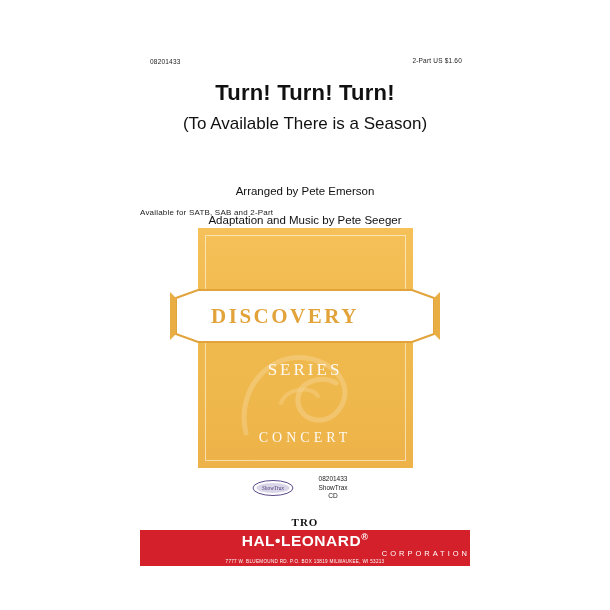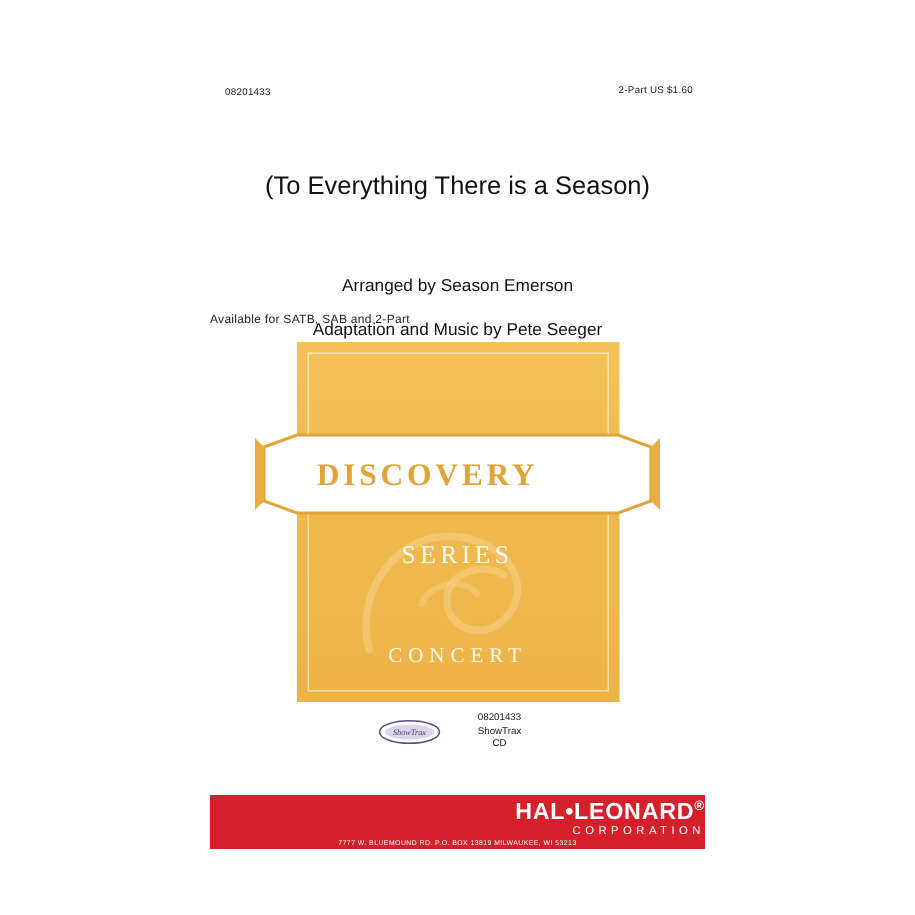--- a/index.html
+++ b/index.html
@@ -260,6 +260,7 @@
     <div class="catalog-top">08201433</div>
     <div class="price-top">2-Part US $1.60</div>
 
+    <div class="title">Turn! Turn! Turn!</div>
     <div class="subtitle">(To Everything There is a Season)</div>
 
     <div class="credit-1">Adaptation and Music by Pete Seeger</div>

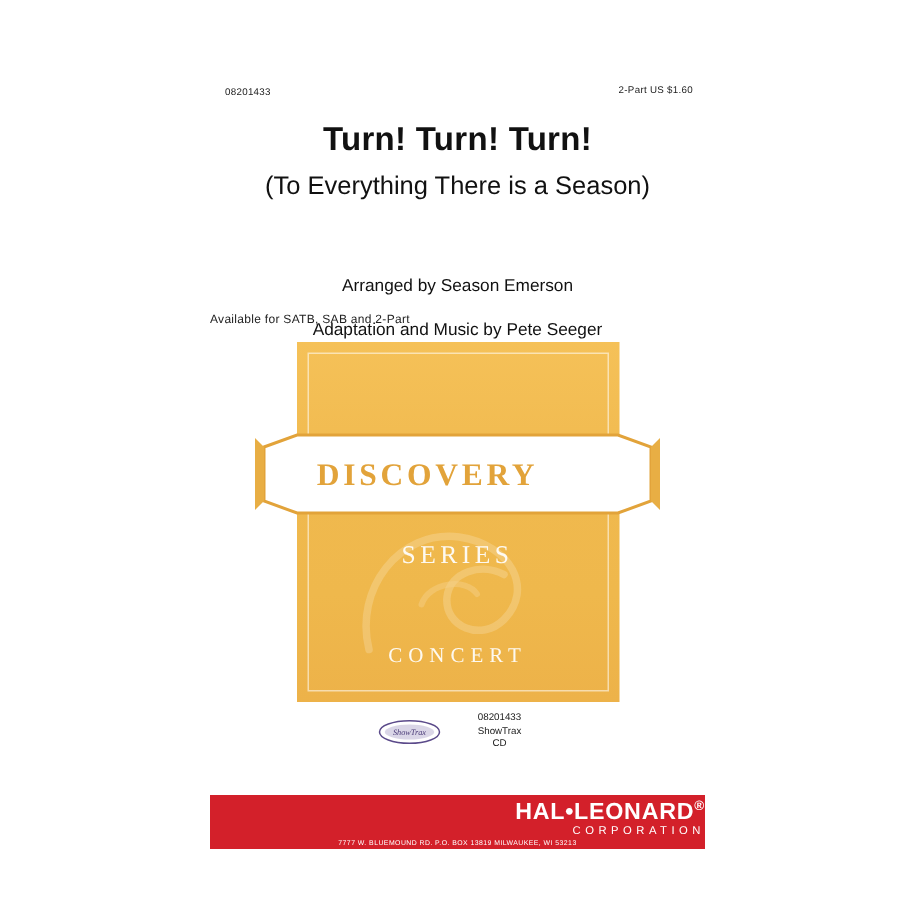--- a/index.html
+++ b/index.html
@@ -261,7 +261,7 @@
     <div class="price-top">2-Part US $1.60</div>
 
     <div class="title">Turn! Turn! Turn!</div>
-    <div class="subtitle">(To Everything There is a Season)</div>
+    <div class="subtitle">(To Available There is a Season)</div>
 
     <div class="credit-1">Adaptation and Music by Pete Seeger</div>
     <div class="credit-2">Arranged by Season Emerson</div>

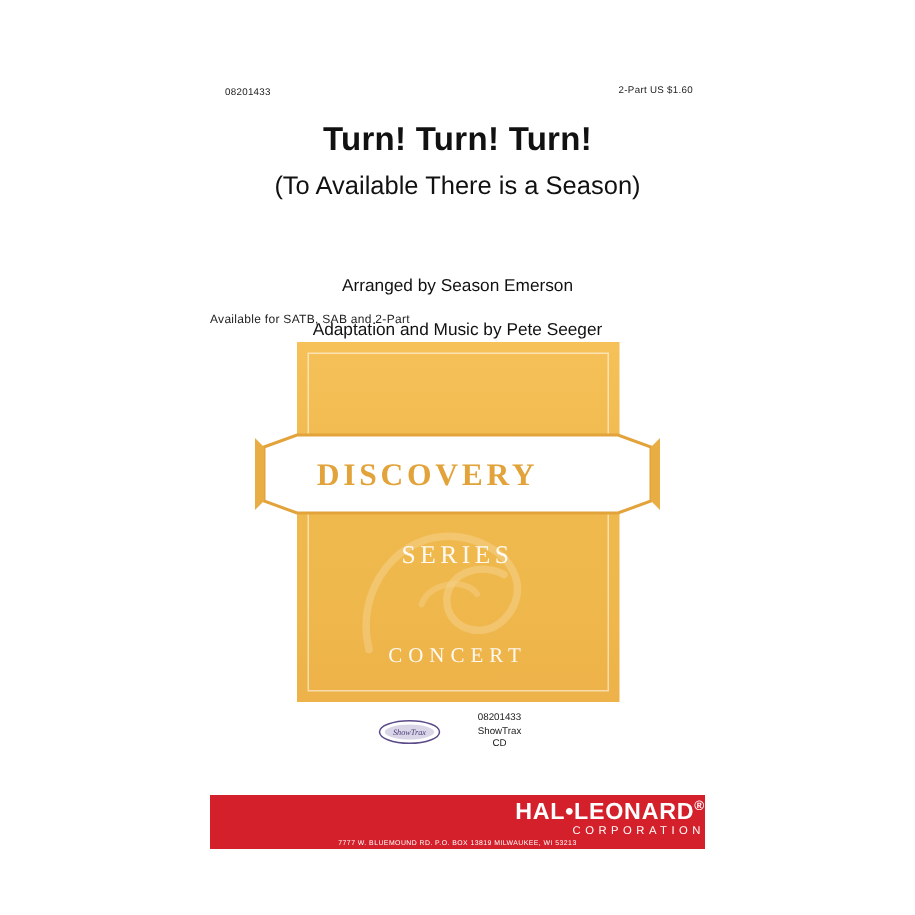--- a/index.html
+++ b/index.html
@@ -264,7 +264,7 @@
     <div class="subtitle">(To Available There is a Season)</div>
 
     <div class="credit-1">Adaptation and Music by Pete Seeger</div>
-    <div class="credit-2">Arranged by Season Emerson</div>
+    <div class="credit-2">Arranged by Pete Emerson</div>
     <div class="availability">Available for SATB, SAB and 2-Part</div>
 
     <div class="art-panel">

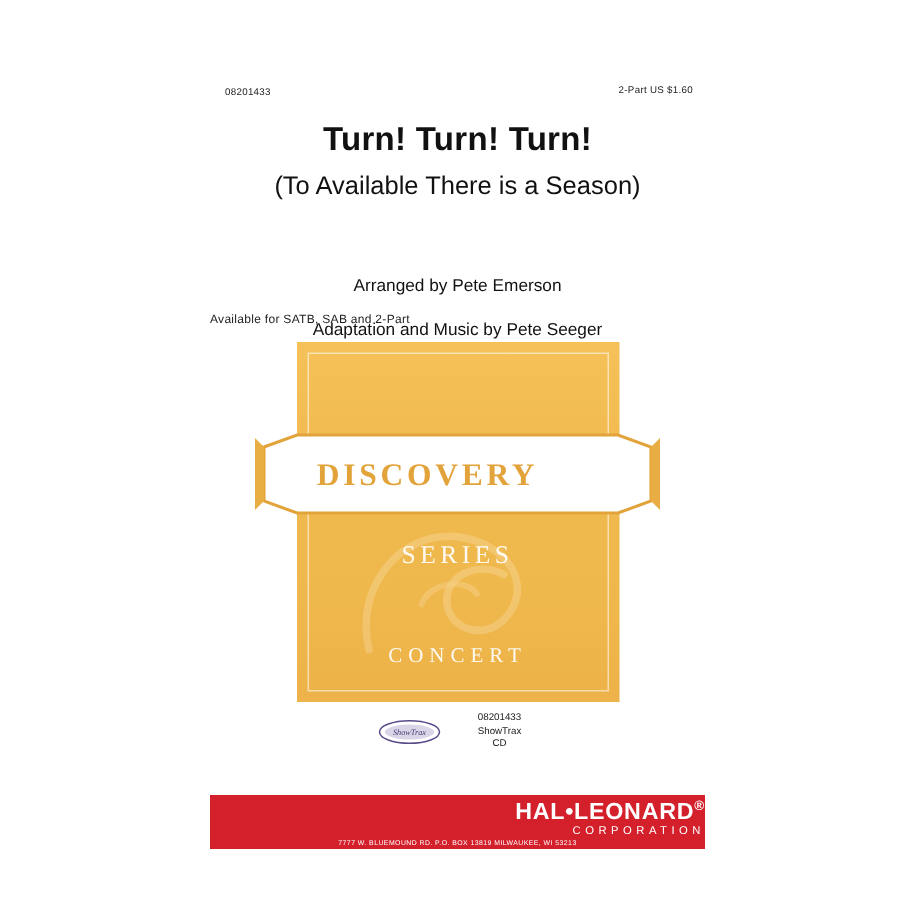--- a/index.html
+++ b/index.html
@@ -299,6 +299,7 @@
       <div>CD</div>
     </div>
 
+    <div class="tro">TRO</div>
 
     <div class="hl-bar">
       <div class="hl-name"><span>HAL•LEONARD</span><span class="dot">®</span></div>

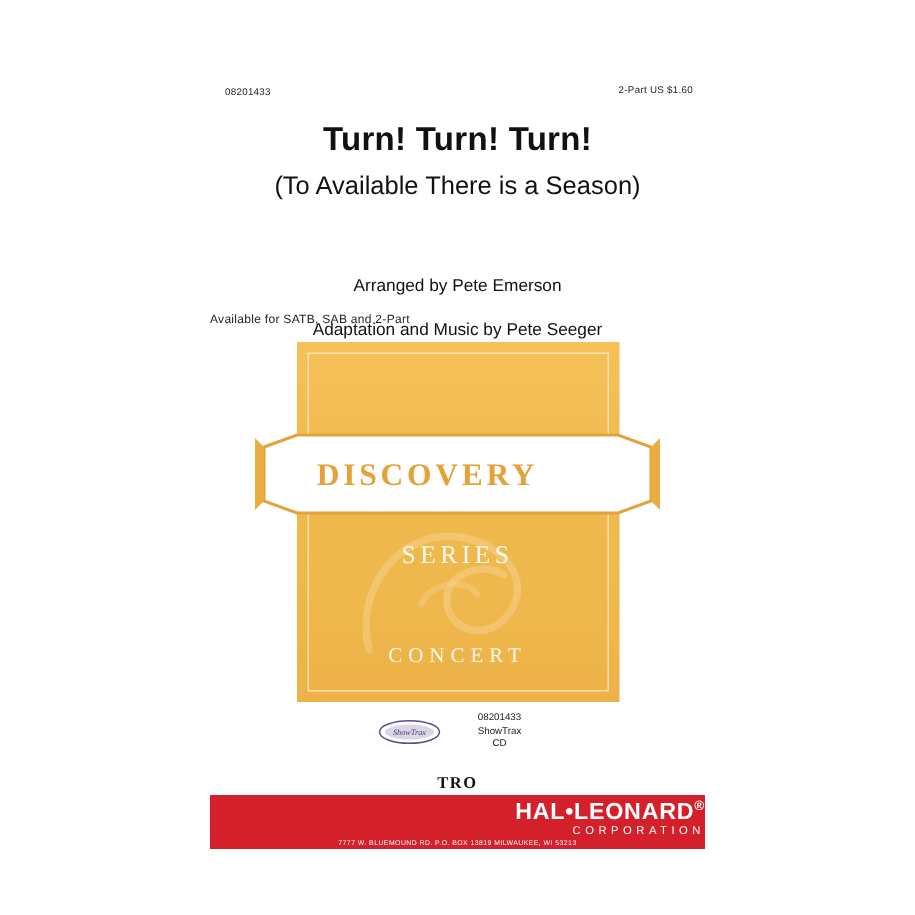--- a/index.html
+++ b/index.html
@@ -220,7 +220,7 @@
     left: 0;
     right: 0;
     top: 2px;
-    text-align: right;
+    text-align: center;
     color: #ffffff;
     font-size: 15.5px;
     font-weight: bold;

